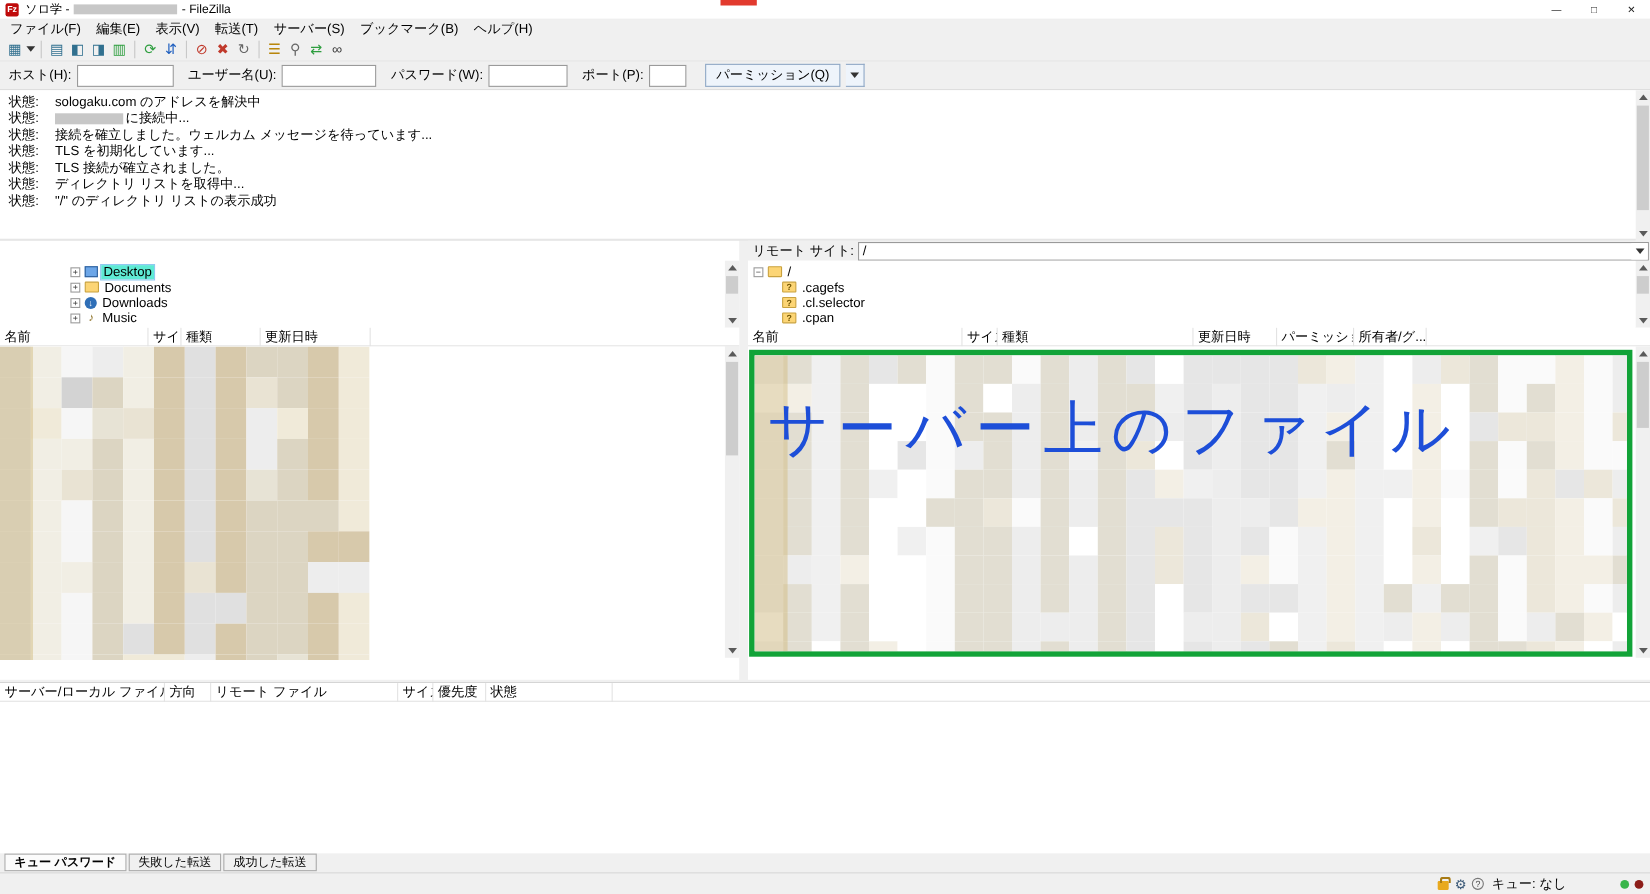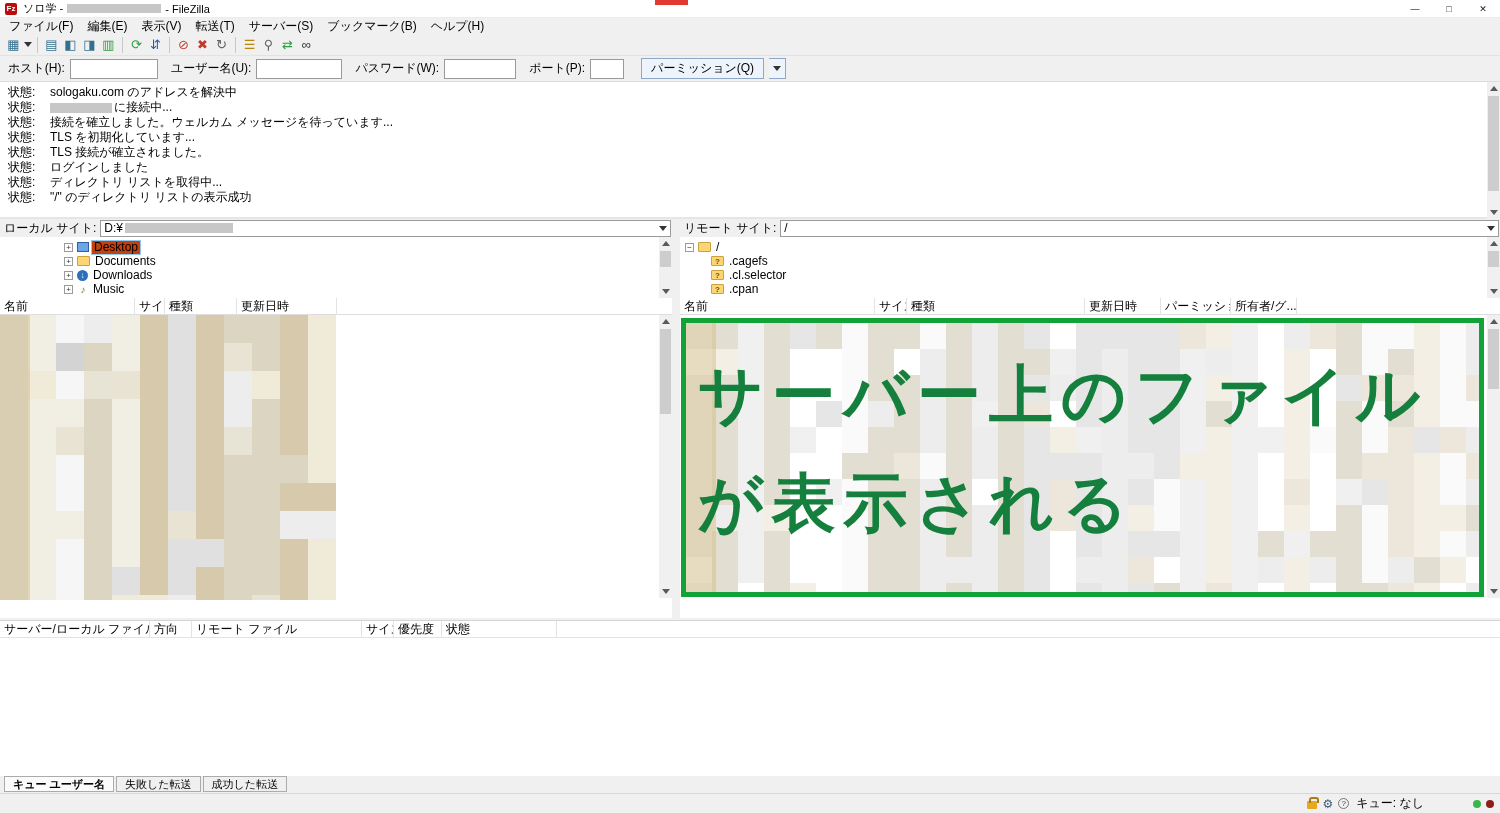--- a/index.html
+++ b/index.html
@@ -174,9 +174,6 @@
     </div>
     <div class="log-line">
       <span class="log-label">状態:</span><span>TLS 接続が確立されました。</span>
-    </div>
-    <div class="log-line">
-      <span class="log-label">状態:</span><span>ログインしました</span>
     </div>
     <div class="log-line">
       <span class="log-label">状態:</span><span>ディレクトリ リストを取得中...</span>

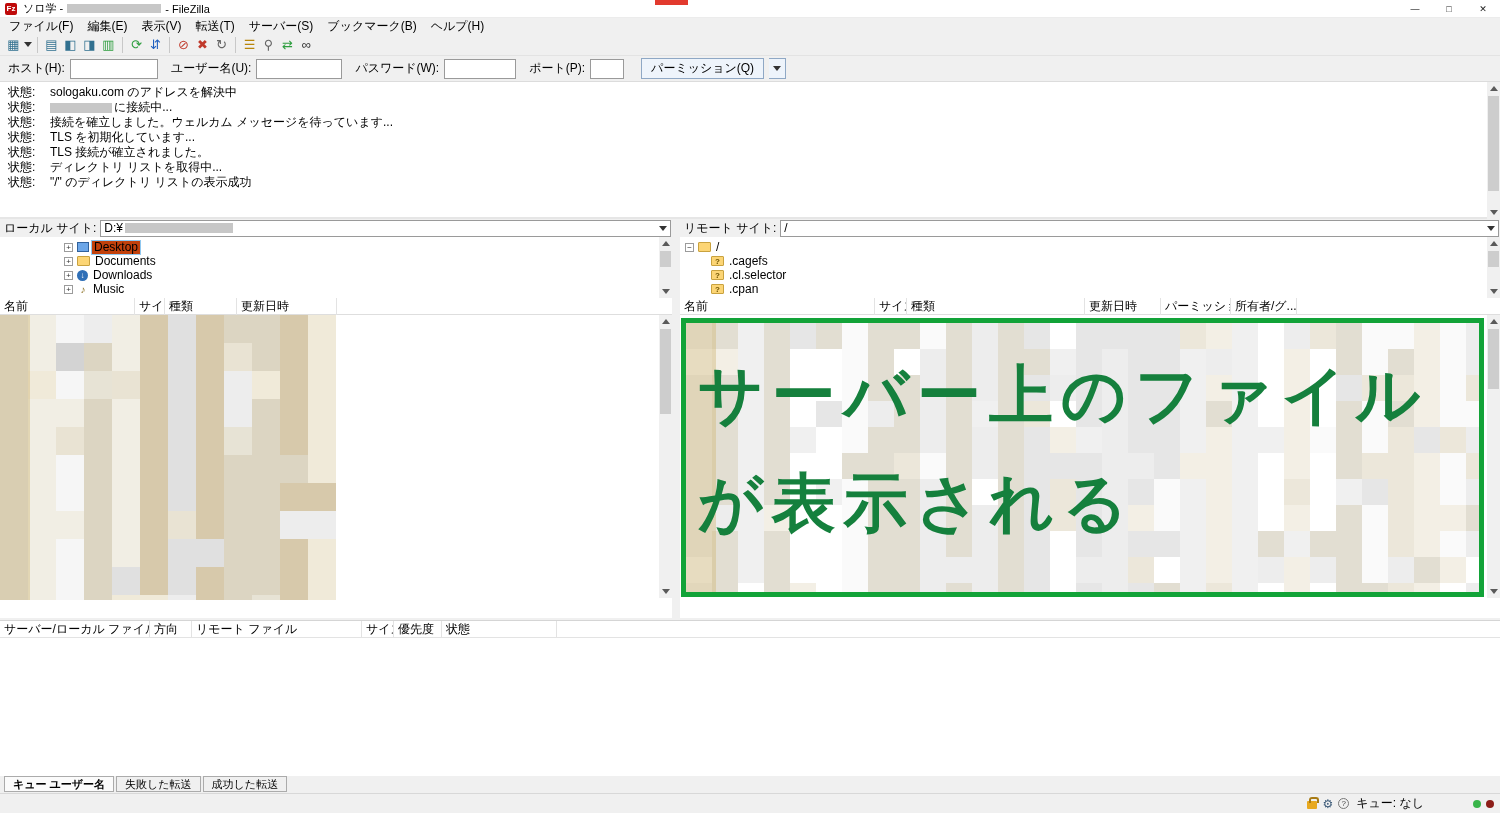--- a/index.html
+++ b/index.html
@@ -193,16 +193,6 @@
   </div>
 
   <div class="pane local">
-    <div class="pane-header">
-      <span class="lbl">ローカル サイト:</span>
-      <span class="combo">
-        <span>D:¥</span>
-        <span class="redact" style="width:108px;height:10px;margin-left:2px"></span>
-        <span class="combo-arrow">
-            <span class="caret-down"></span>
-          </span>
-      </span>
-    </div>
     <div class="tree-body">
       <div class="tree-row" style="padding-left:64px">
         <span class="plusbox">+</span>

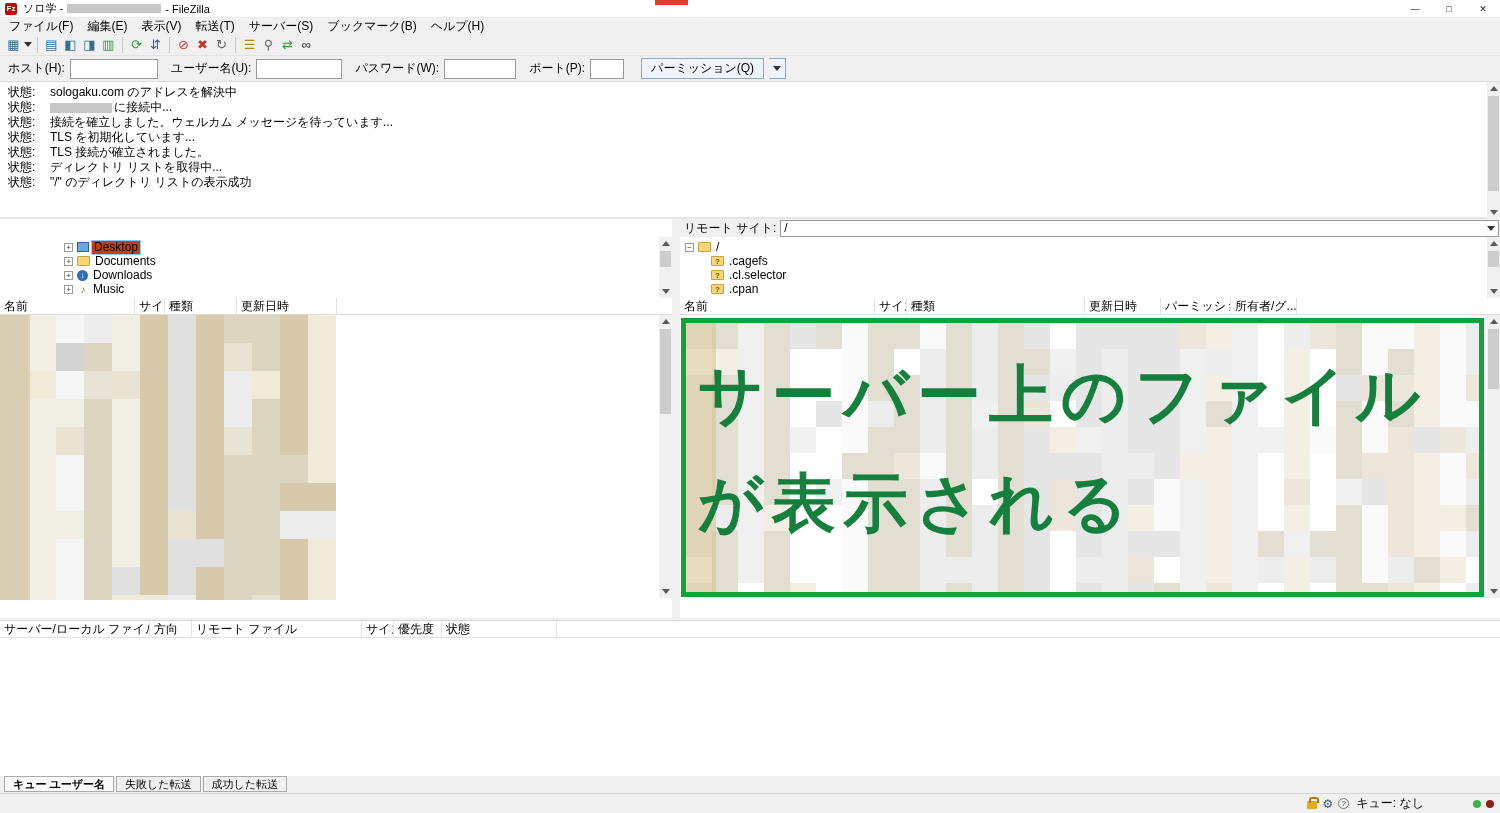--- a/index.html
+++ b/index.html
@@ -56,7 +56,7 @@
 .icon-download{width:11px;height:11px;border-radius:50%;background:#2f6fb7;color:#fff;font-size:8px;line-height:11px;text-align:center;margin-right:3px;flex:none}
 .icon-note{width:12px;text-align:center;font-size:10px;color:#8a6d1f;margin-right:2px;flex:none}
 .tree-label{padding:0 2px;height:13px;line-height:13px}
-.tree-label.selected{background:#c2410c;outline:1px solid #90c8f0}
+.tree-label.selected{background:#5eead4;outline:1px solid #90c8f0}
 
 .filelist{position:absolute;top:298px;height:320px;background:#fff}
 .filelist.local{left:0;width:672px}

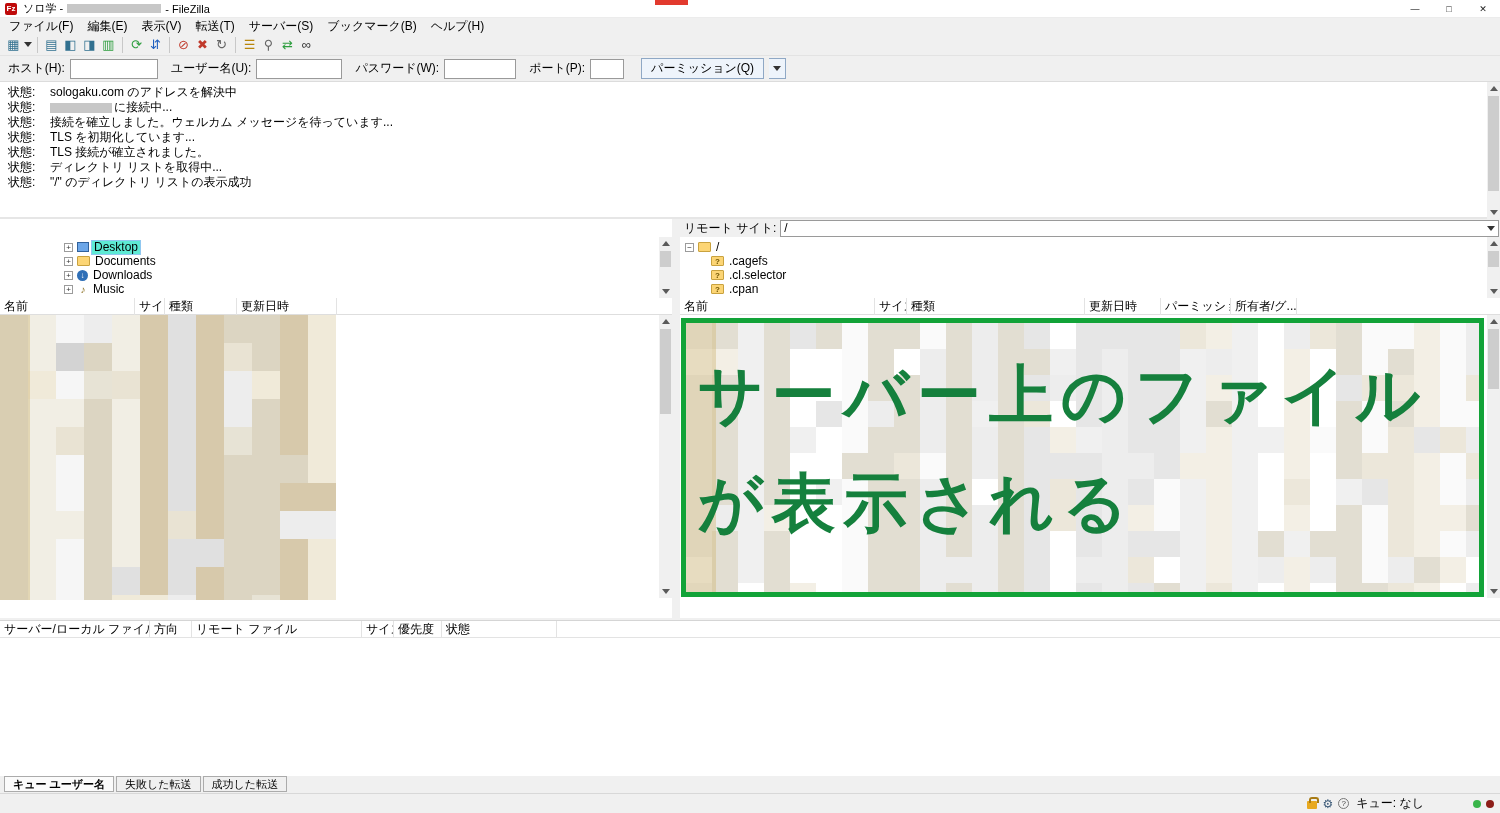--- a/index.html
+++ b/index.html
@@ -71,7 +71,7 @@
 .beige-strip{position:absolute;left:0;top:0;width:30px;height:100%;background:rgba(209,183,121,.45)}
 
 .green-box{position:absolute;left:1px;top:3px;width:803px;height:279px;border:5px solid #12a338;background:#fff;overflow:hidden}
-.overlay-text{position:absolute;left:12px;color:#15803d;font-weight:bold;font-size:64px;letter-spacing:8px;line-height:1;white-space:nowrap}
+.overlay-text{position:absolute;left:12px;color:#1d4ed8;font-weight:normal;font-size:54px;letter-spacing:8px;line-height:1;white-space:nowrap}
 
 .queuepane{position:absolute;left:0;top:620px;width:1500px;height:156px;background:#fff;border-top:1px solid #d5d5d5}
 .queue-header{height:17px;border-bottom:1px solid #e3e3e3;display:flex;background:#fff}

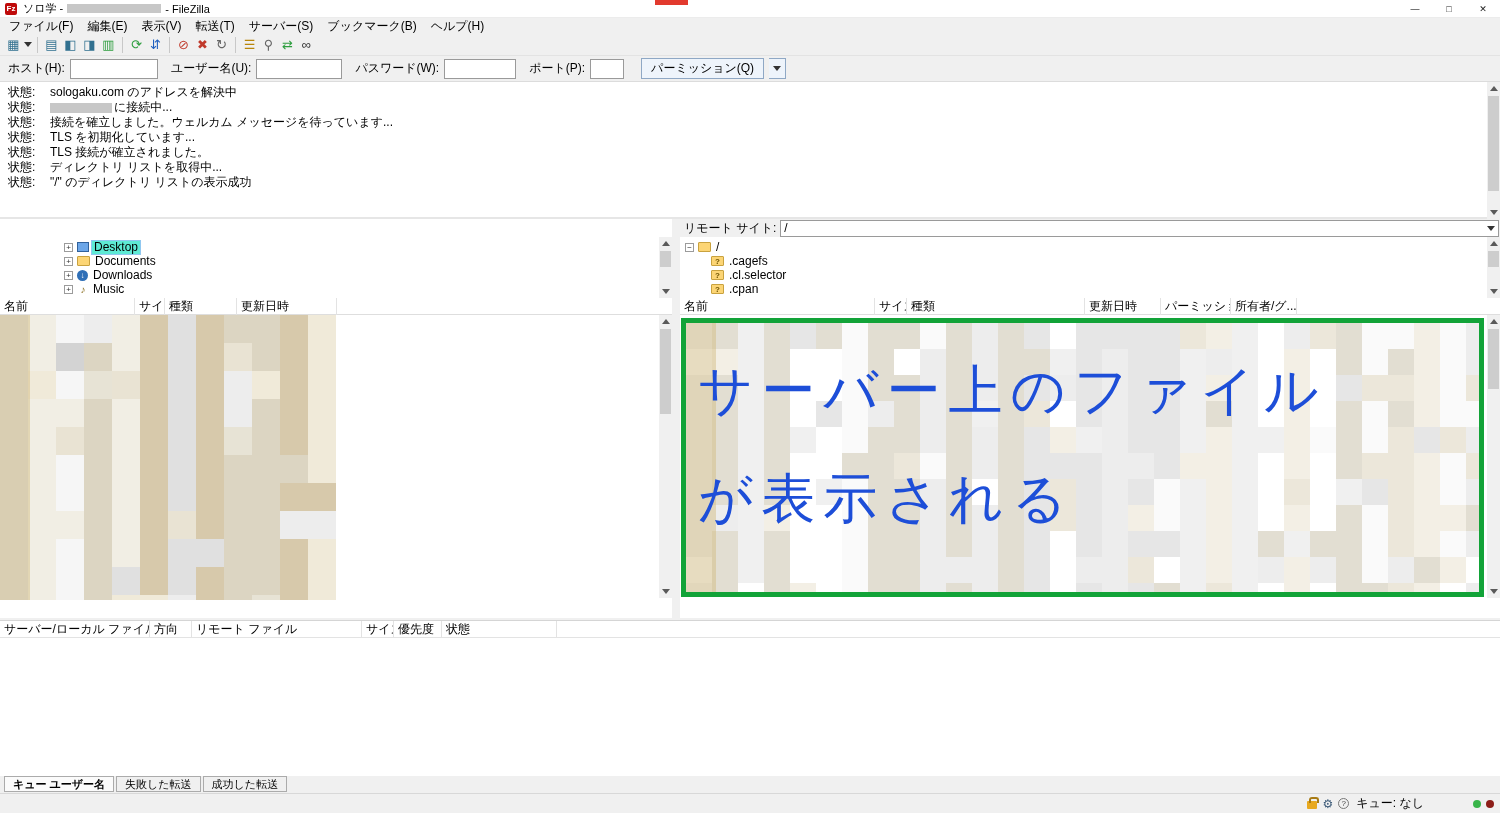--- a/index.html
+++ b/index.html
@@ -779,7 +779,6 @@
           </div>
         <div class="beige-strip"></div>
         <div class="overlay-text" style="top:40px">サーバー上のファイル</div>
-        <div class="overlay-text" style="top:148px">が表示される</div>
       </div>
     </div>
     <div class="vscroll" style="right:0;top:17px;height:283px">

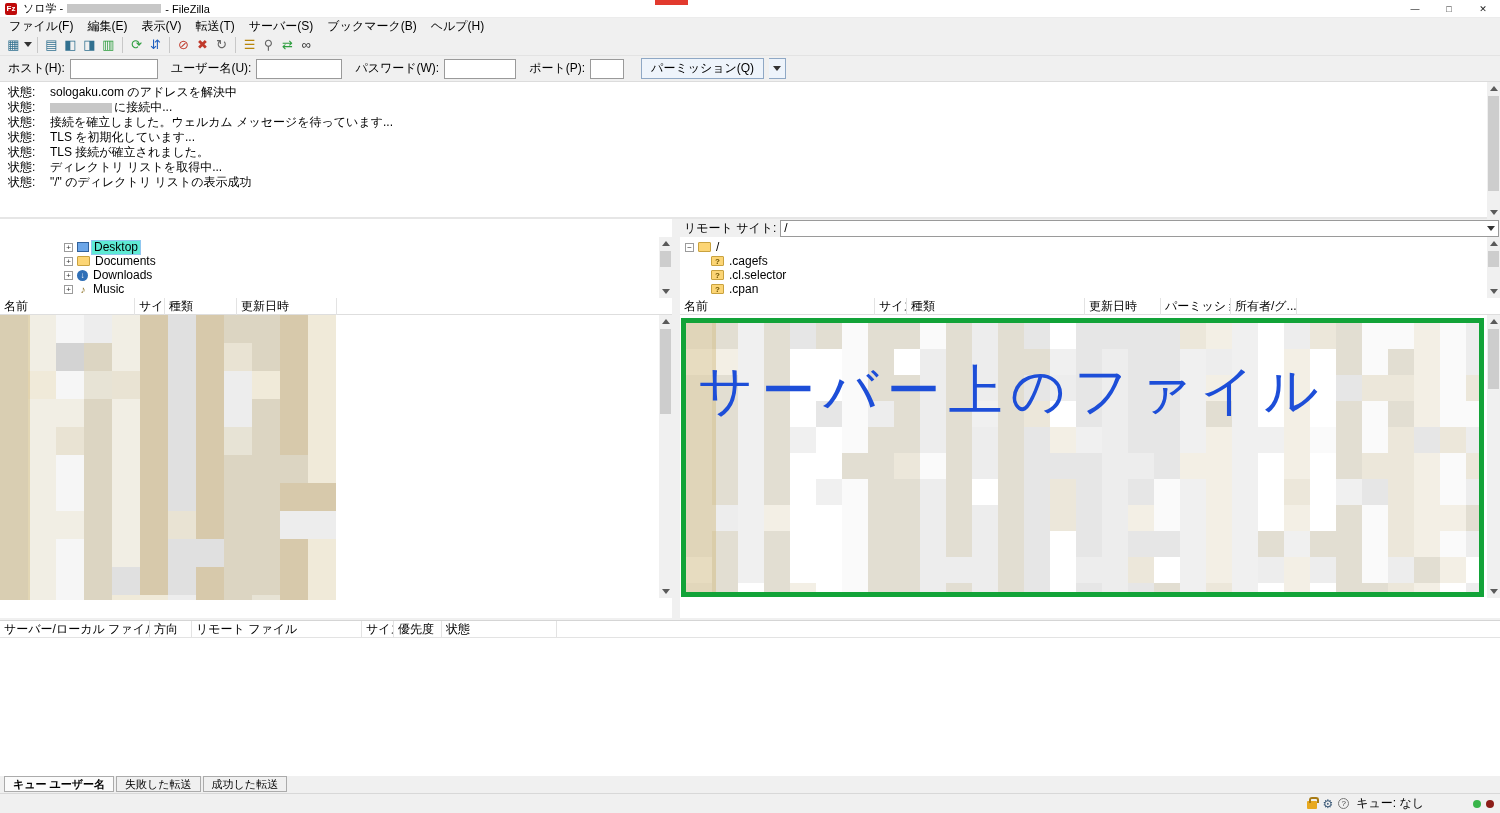--- a/index.html
+++ b/index.html
@@ -805,7 +805,7 @@
   </div>
 
   <div class="queue-tabs">
-    <span class="qtab active">キュー ユーザー名</span>
+    <span class="qtab active">キュー パスワード</span>
     <span class="qtab">失敗した転送</span>
     <span class="qtab">成功した転送</span>
   </div>

